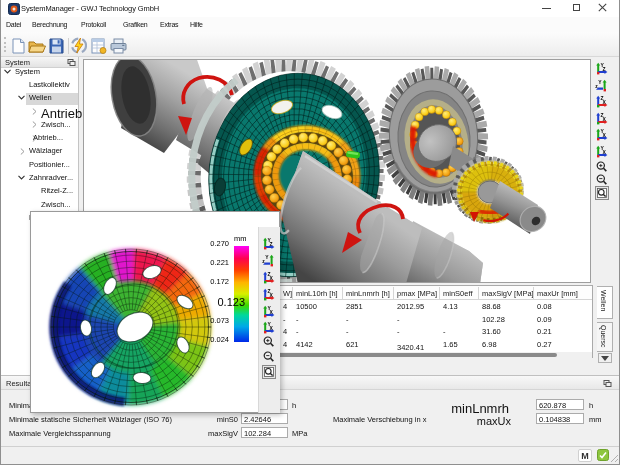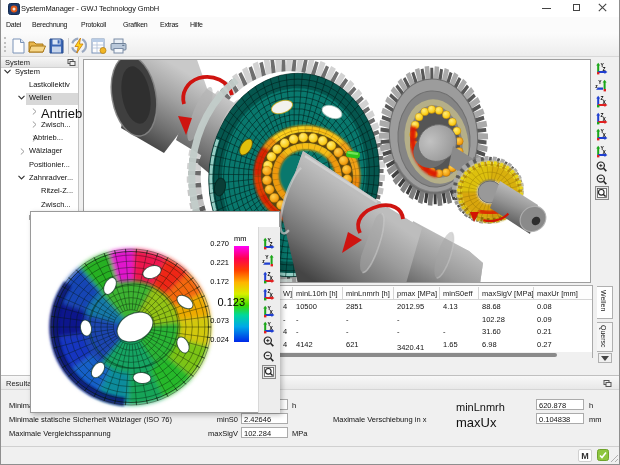--- a/index.html
+++ b/index.html
@@ -957,7 +957,7 @@
     <div class="abs" style="left:160px;top:428.5px;width:77px;text-align:right;font-size:7.5px;color:#111">maxSigV</div>
     <div class="abs" style="left:240px;top:426.5px;width:47px;height:11px;background:#fff;border:1px solid #ababab;font-size:7.5px;color:#111;padding:1px 0 0 2px">102.284</div>
     <div class="abs" style="left:291px;top:428.5px;font-size:7.5px;color:#111">MPa</div>
-    <div class="abs" style="left:455px;top:400.5px;width:76px;text-align:left;font-size:11px;color:#111">minLnmrh</div>
+    <div class="abs" style="left:432px;top:400.5px;width:76px;text-align:right;font-size:13px;color:#111">minLnmrh</div>
     <div class="abs" style="left:535px;top:398.5px;width:48px;height:11px;background:#fff;border:1px solid #ababab;font-size:7.5px;color:#111;padding:1px 0 0 2px">620.878</div>
     <div class="abs" style="left:588px;top:400.5px;font-size:7.5px;color:#111">h</div>
     <div class="abs" style="left:332px;top:414.5px;font-size:7.5px;color:#111;white-space:nowrap">Maximale Verschiebung in x</div>

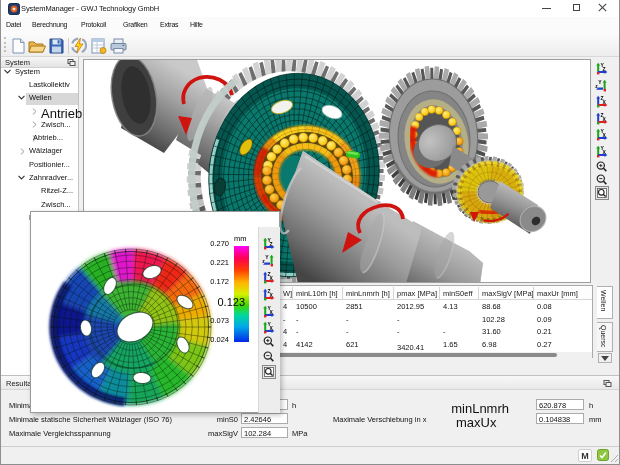--- a/index.html
+++ b/index.html
@@ -961,7 +961,7 @@
     <div class="abs" style="left:535px;top:398.5px;width:48px;height:11px;background:#fff;border:1px solid #ababab;font-size:7.5px;color:#111;padding:1px 0 0 2px">620.878</div>
     <div class="abs" style="left:588px;top:400.5px;font-size:7.5px;color:#111">h</div>
     <div class="abs" style="left:332px;top:414.5px;font-size:7.5px;color:#111;white-space:nowrap">Maximale Verschiebung in x</div>
-    <div class="abs" style="left:455px;top:414.5px;width:76px;text-align:left;font-size:13px;color:#111">maxUx</div>
+    <div class="abs" style="left:434px;top:414.5px;width:76px;text-align:right;font-size:11px;color:#111">maxUx</div>
     <div class="abs" style="left:535px;top:412.5px;width:48px;height:11px;background:#fff;border:1px solid #ababab;font-size:7.5px;color:#111;padding:1px 0 0 2px">0.104838</div>
     <div class="abs" style="left:588px;top:414.5px;font-size:7.5px;color:#111">mm</div>
     <div class="abs" style="left:0;top:446px;width:618px;height:18px;background:#f0f0f0;border-top:1px solid #d0d0d0"></div>

